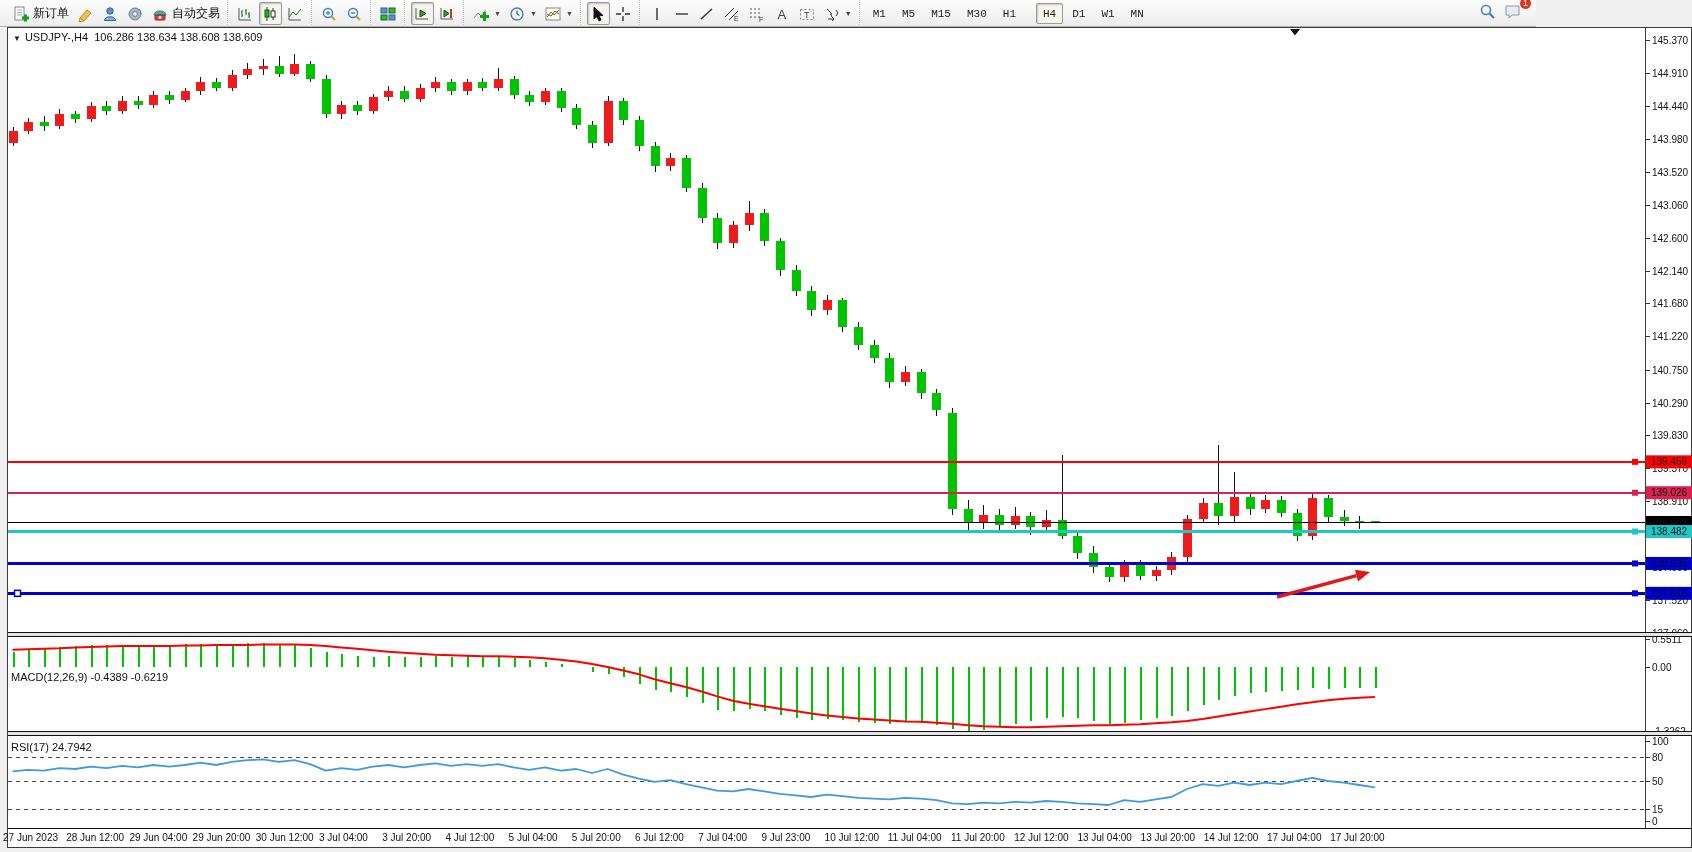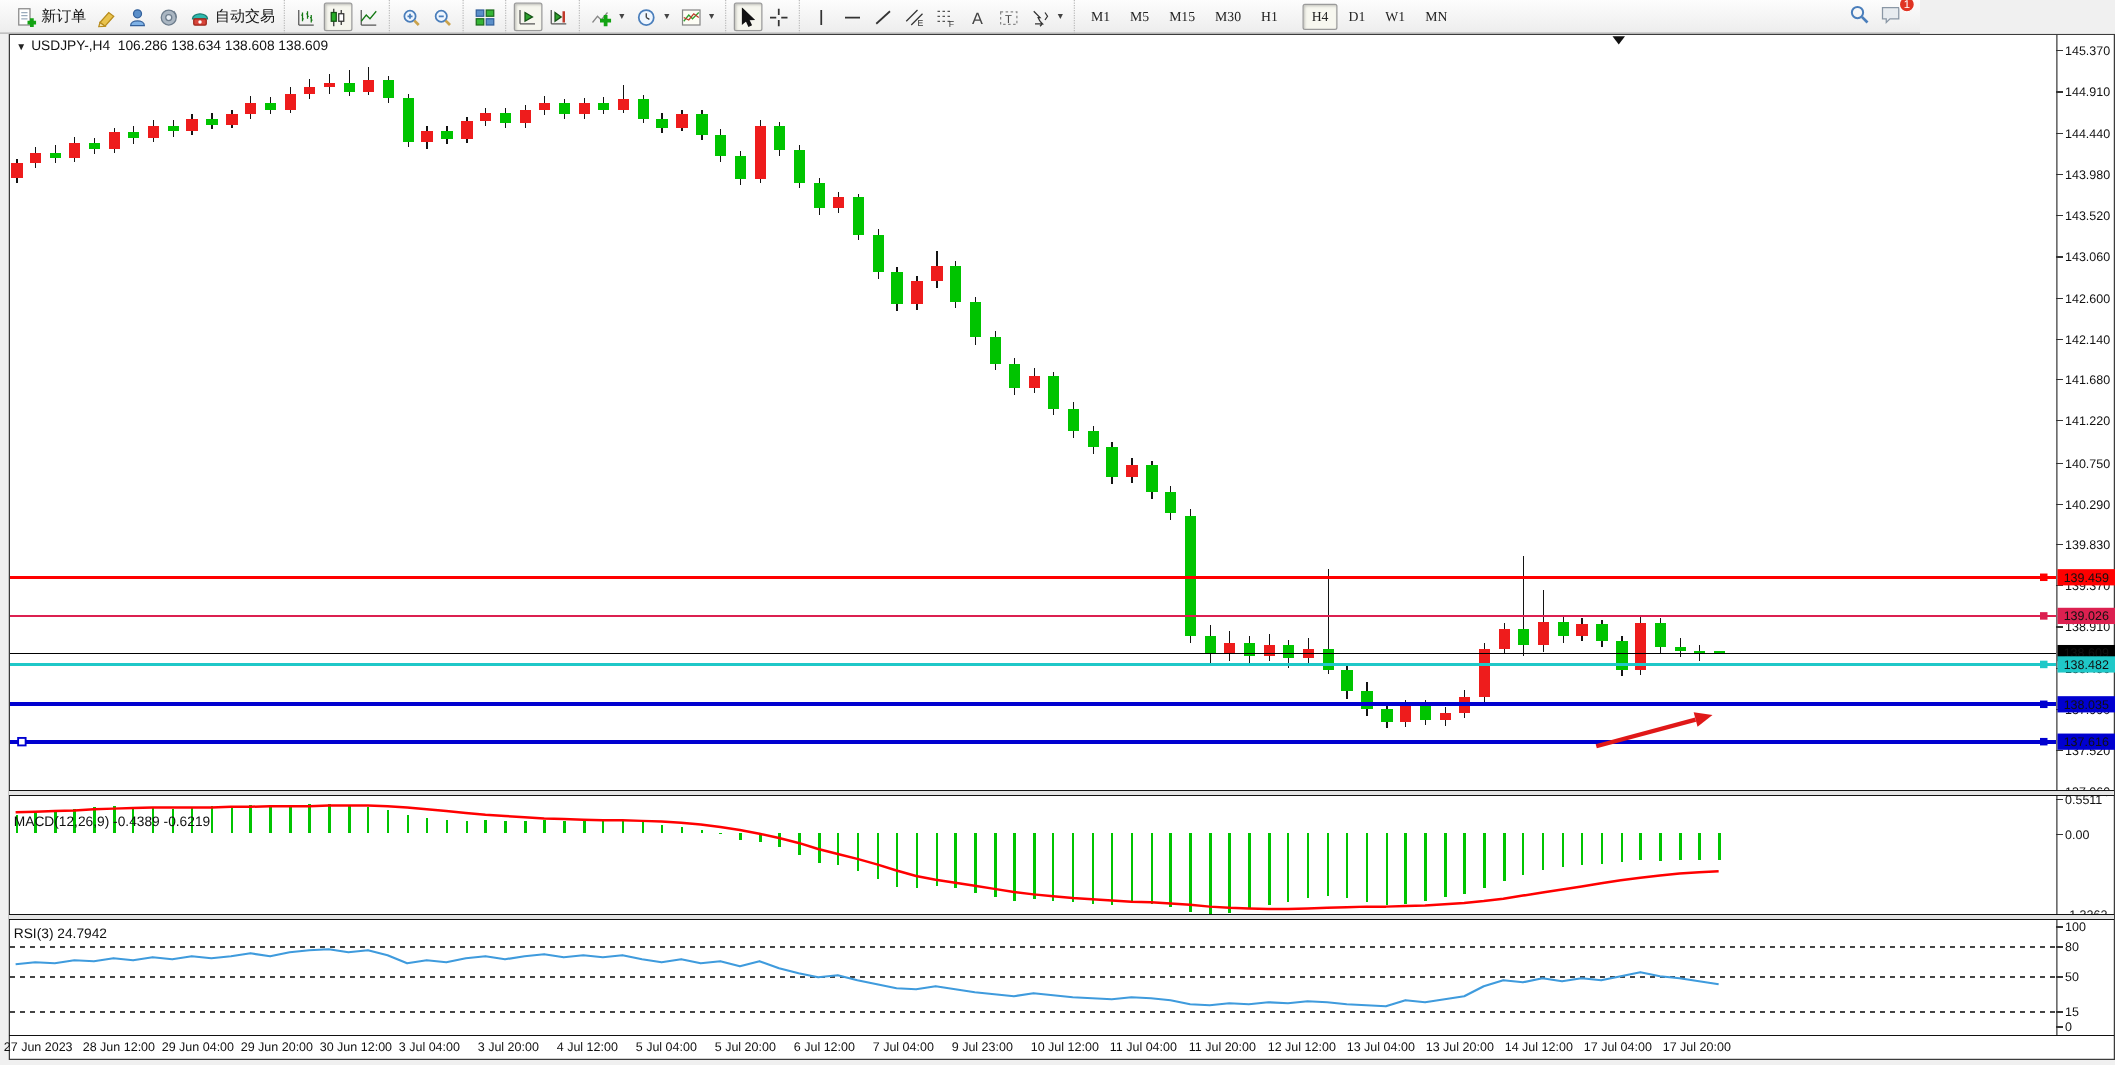--- a/index.html
+++ b/index.html
@@ -23,7 +23,7 @@
   .tlabel { font-size:12px; color:#111; white-space:nowrap; }
   .caret-dn { font-size:7px; color:#444; margin-left:1px; }
   .tfbtn { font-size:11px; color:#222; border:1px solid transparent; background:transparent;
-    height:21px; padding:1px 6px; margin:0 1px; border-radius:2px; font-family:Liberation Serif, serif; }
+    height:21px; padding:1px 6px; margin:0 1px; border-radius:2px; font-family:Liberation Mono, monospace; }
   .tfbtn.active { background:#f7f7ef; border-color:#9a9a9a; box-shadow:inset 1px 1px 2px rgba(0,0,0,.2);margin-left:12px; }
   .spacer { flex:1; }
   .chatwrap { position:relative; margin-right:6px; }

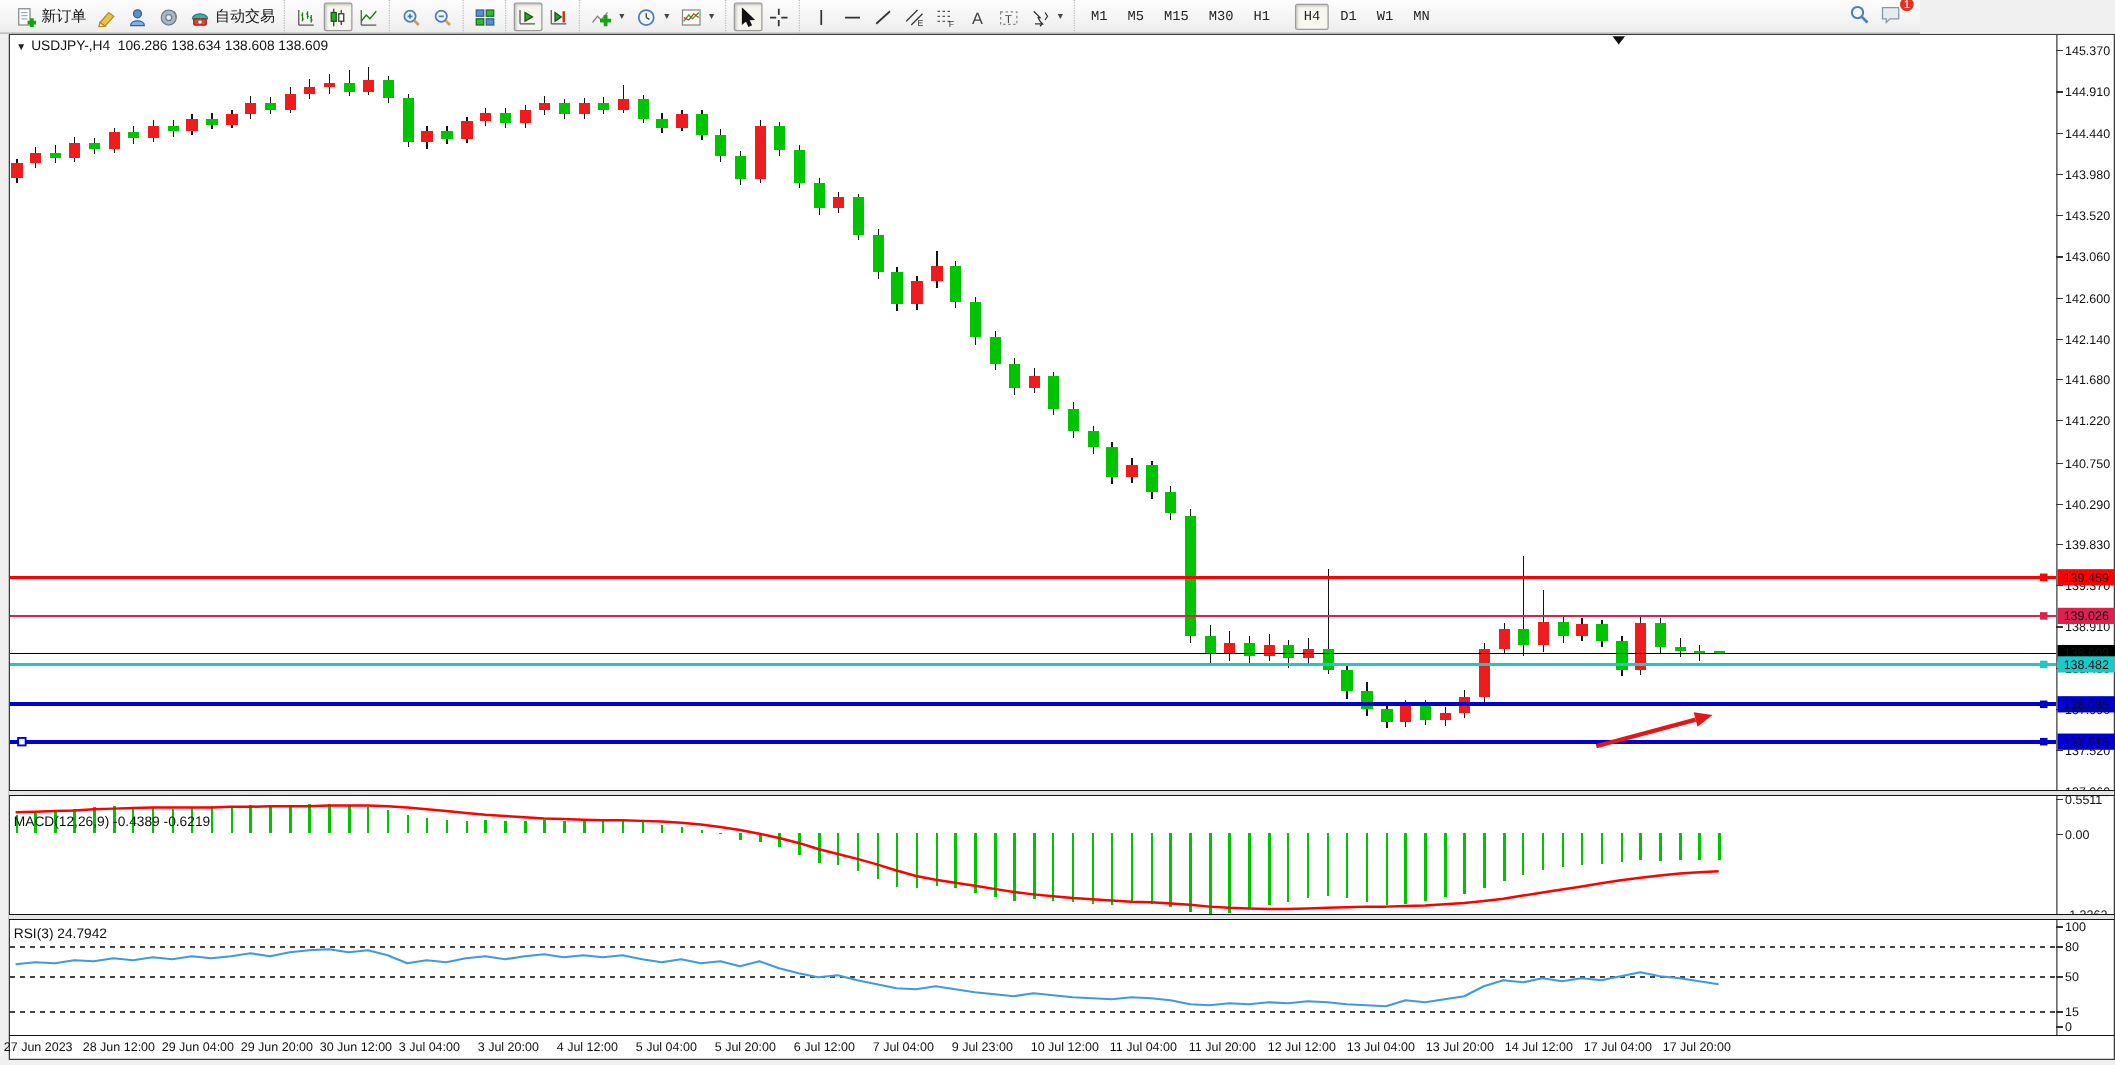--- a/index.html
+++ b/index.html
@@ -699,7 +699,7 @@
     <span class="caret">▼</span><span>USDJPY-,H4</span>&nbsp;&nbsp;<span>106.286 138.634 138.608 138.609</span>
   </div>
 
-  <div class="overlay" style="left:11px; top:652px;">
+  <div class="overlay" style="left:11px; top:671px;">
     <span>MACD(12,26,9)</span>
     <span>-0.4389 -0.6219</span>
   </div>

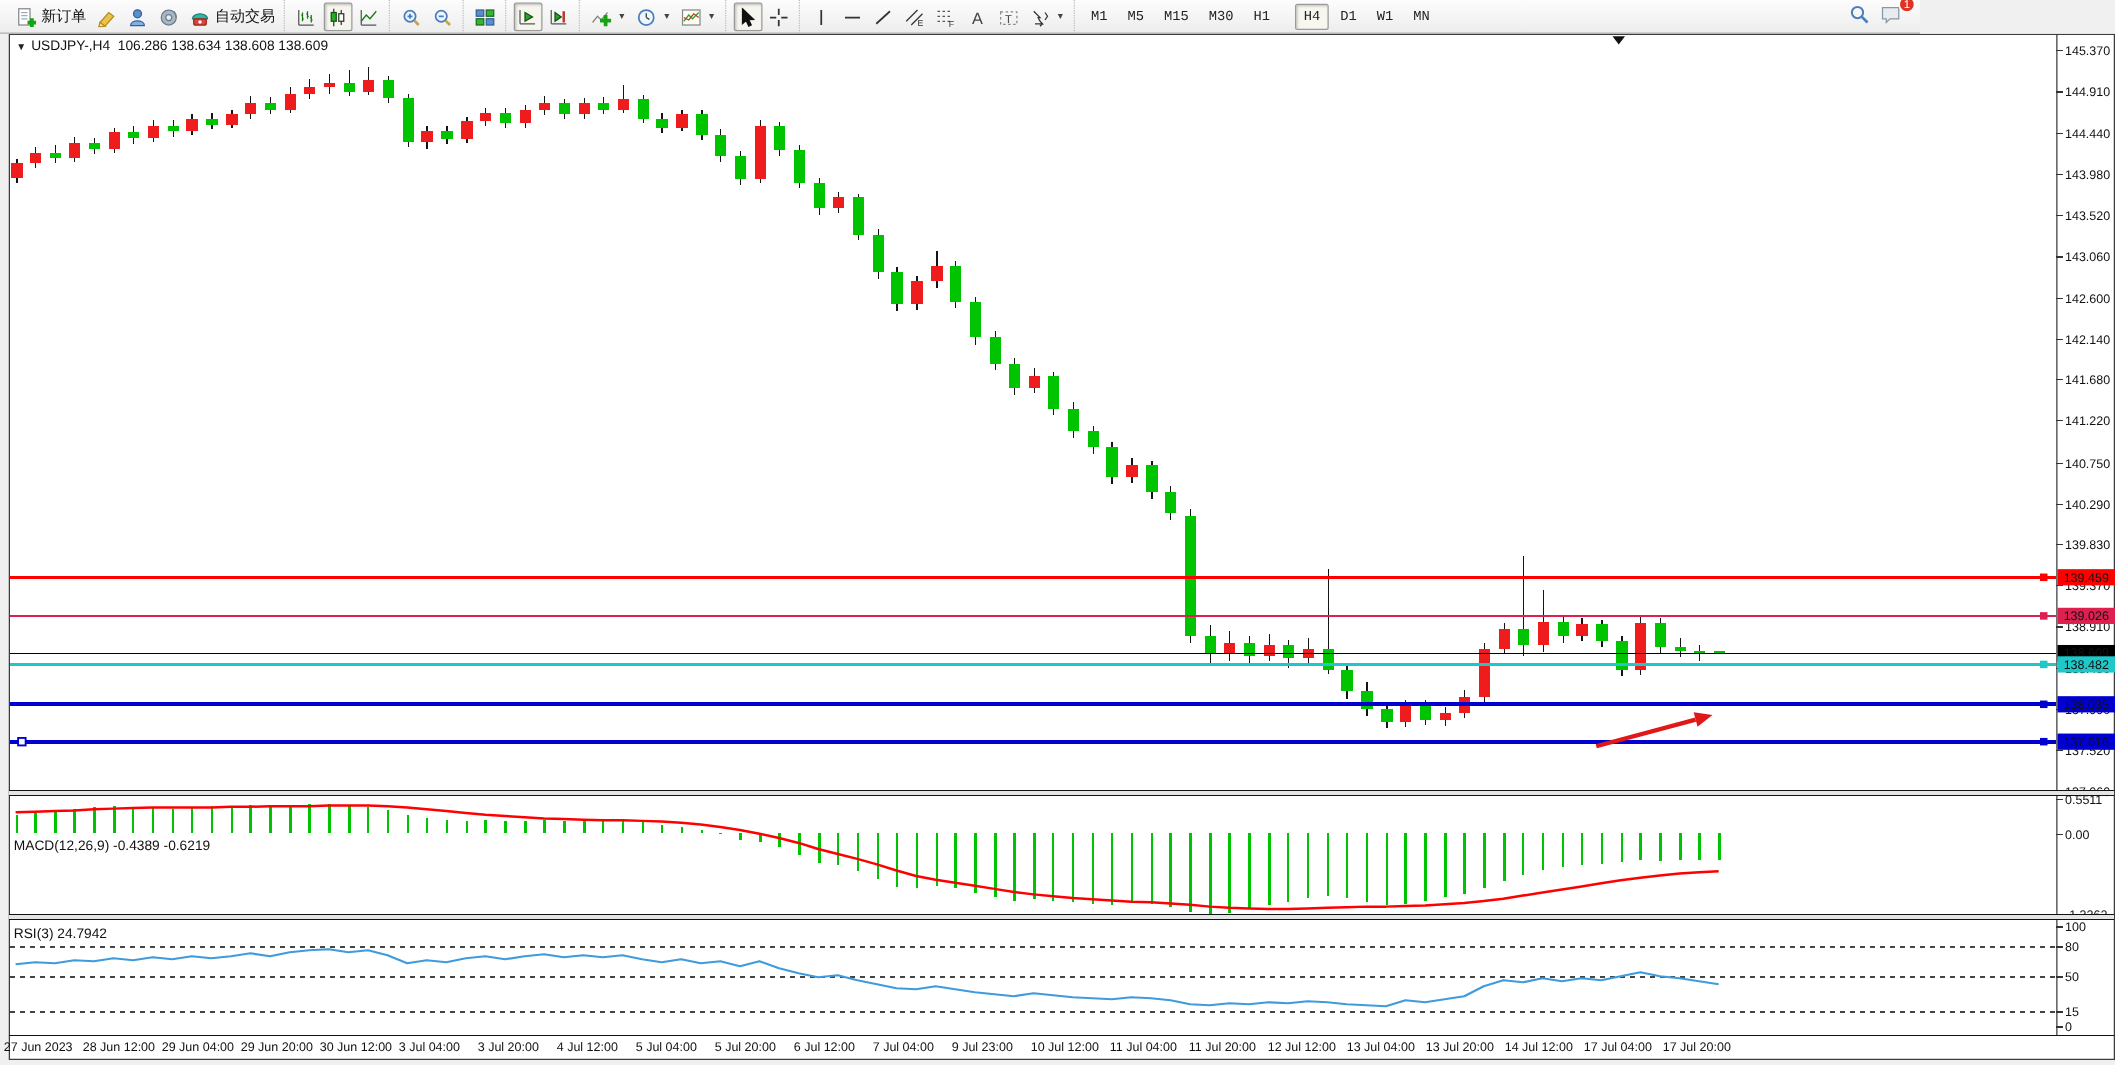--- a/index.html
+++ b/index.html
@@ -705,7 +705,7 @@
   </div>
 
   <div class="overlay" style="left:11px; top:741px;">
-    <span>RSI(3)</span>
+    <span>RSI(17)</span>
     <span>24.7942</span>
   </div>
 

